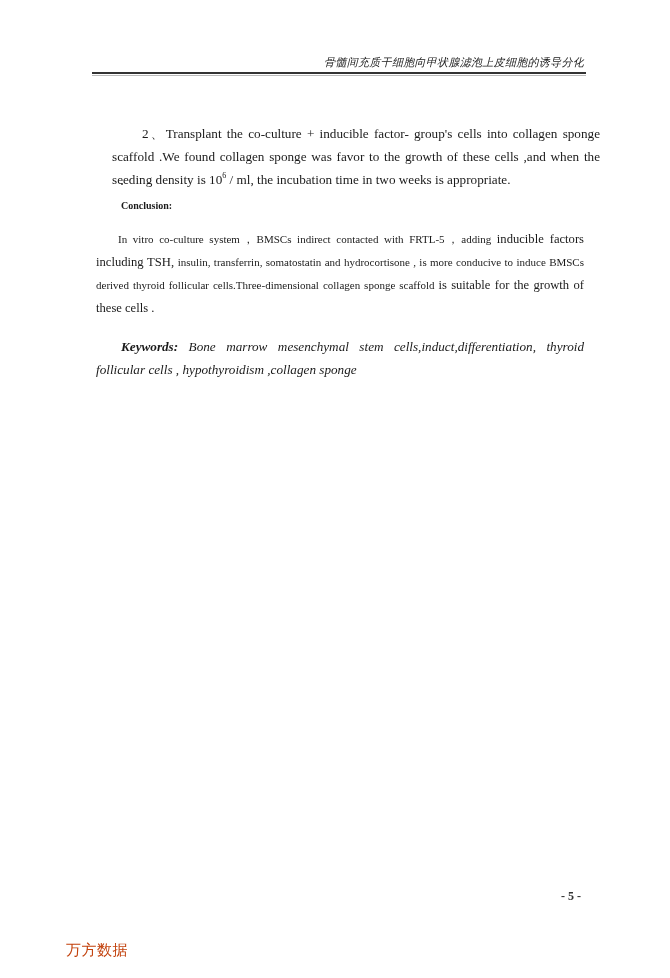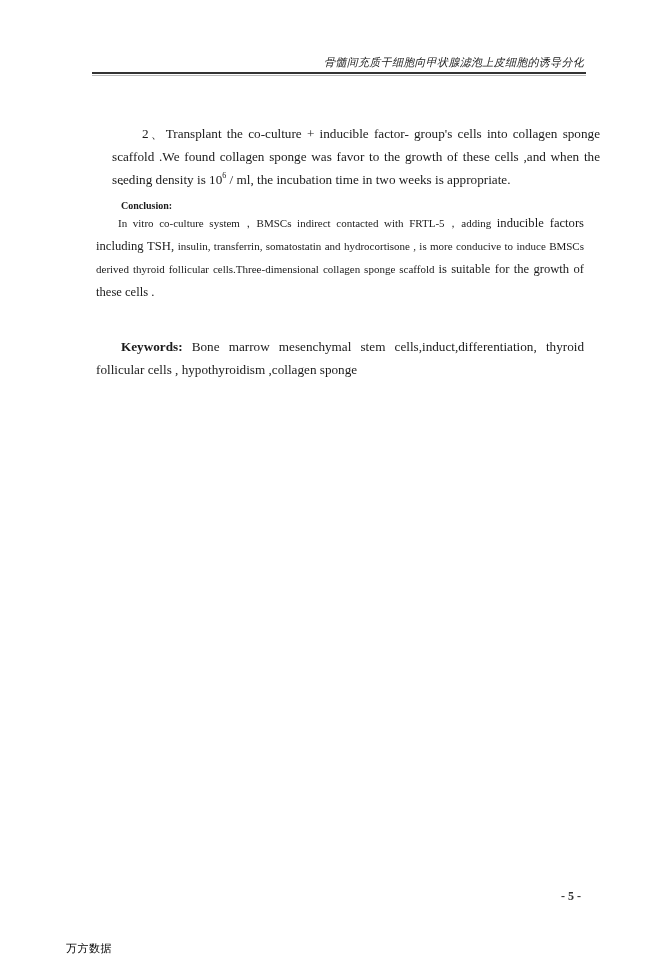--- a/index.html
+++ b/index.html
@@ -11,7 +11,7 @@
   .p1 { top: 106px; text-indent: 30px; }
   .dot { position: absolute; left: 121px; top: 183px; width: 2px; height: 2px; background: #333; border-radius: 1px; }
   .conclusion-heading { position: absolute; left: 121px; top: 200px; font-size: 10px; font-weight: bold; }
-  .p2 { top: 212px; text-indent: 22px; font-size: 12.6px; line-height: 23px; }
+  .p2 { top: 228px; text-indent: 22px; font-size: 12.6px; line-height: 23px; }
   .small { font-size: 11px; }
   .p3 { top: 335px; text-indent: 25px; }
   .kw-label { font-weight: bold; }

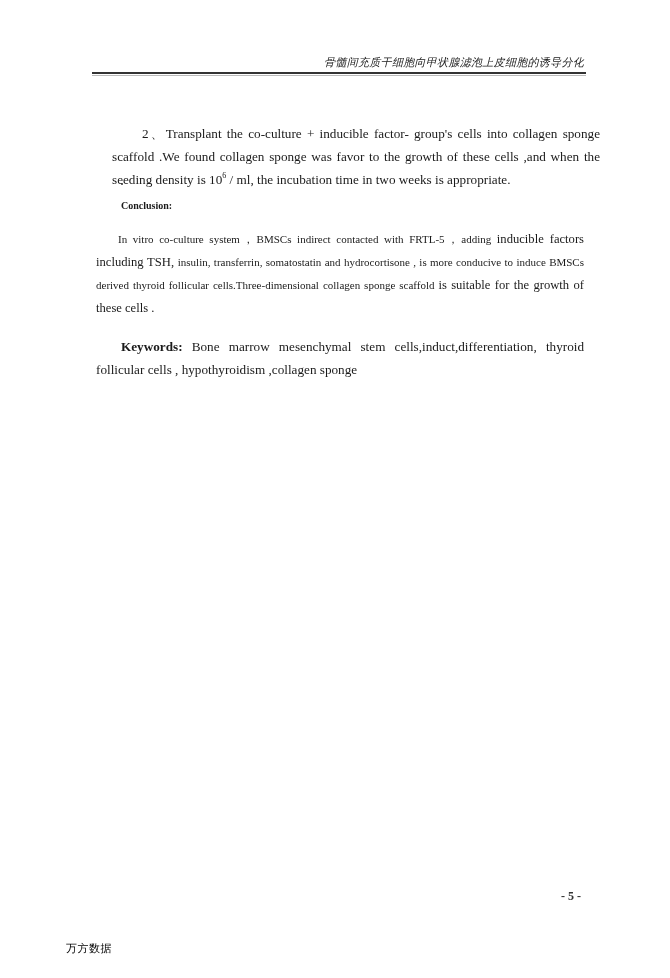--- a/index.html
+++ b/index.html
@@ -13,7 +13,7 @@
   .conclusion-heading { position: absolute; left: 121px; top: 200px; font-size: 10px; font-weight: bold; }
   .p2 { top: 228px; text-indent: 22px; font-size: 12.6px; line-height: 23px; }
   .small { font-size: 11px; }
-  .p3 { top: 335px; text-indent: 25px; }
+  .p3 { top: 335px; text-indent: 25px; font-style: italic; }
   .kw-label { font-weight: bold; }
   .page-number { position: absolute; left: 561px; top: 889px; font-size: 12px; font-weight: bold; color: #333; }
   .watermark { position: absolute; left: 66px; top: 941px; font-size: 11px; font-family: Liberation Serif, serif; color: #000000; letter-spacing: 0.5px; }

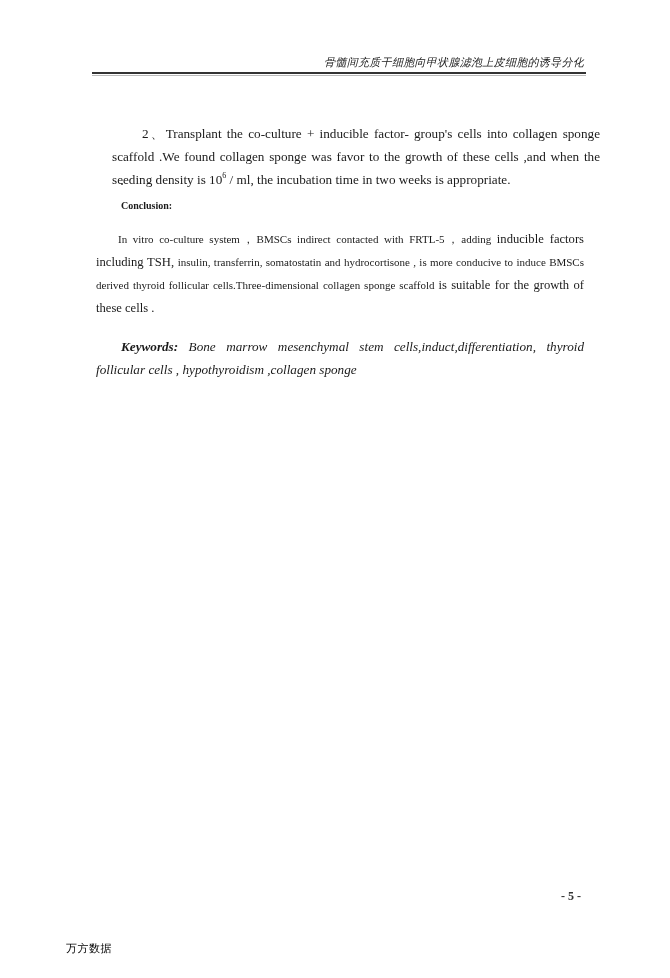--- a/index.html
+++ b/index.html
@@ -16,7 +16,7 @@
   .p3 { top: 335px; text-indent: 25px; font-style: italic; }
   .kw-label { font-weight: bold; }
   .page-number { position: absolute; left: 561px; top: 889px; font-size: 12px; font-weight: bold; color: #333; }
-  .watermark { position: absolute; left: 66px; top: 941px; font-size: 11px; font-family: Liberation Serif, serif; color: #000000; letter-spacing: 0.5px; }
+  .watermark { position: absolute; left: 66px; top: 941px; font-size: 15px; font-family: Liberation Serif, serif; color: #c2410c; letter-spacing: 0.5px; }
   sup { font-size: 8px; vertical-align: 6px; line-height: 0; }
 </style>
 </head>

